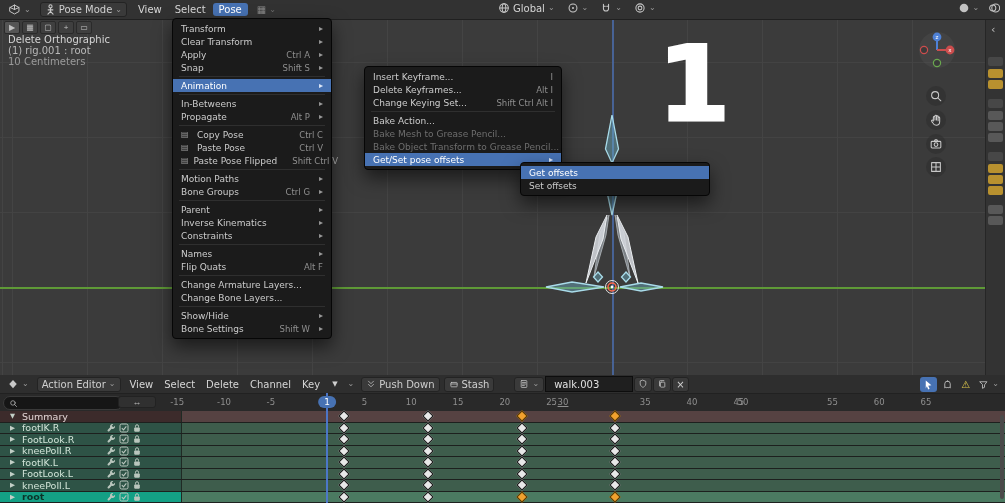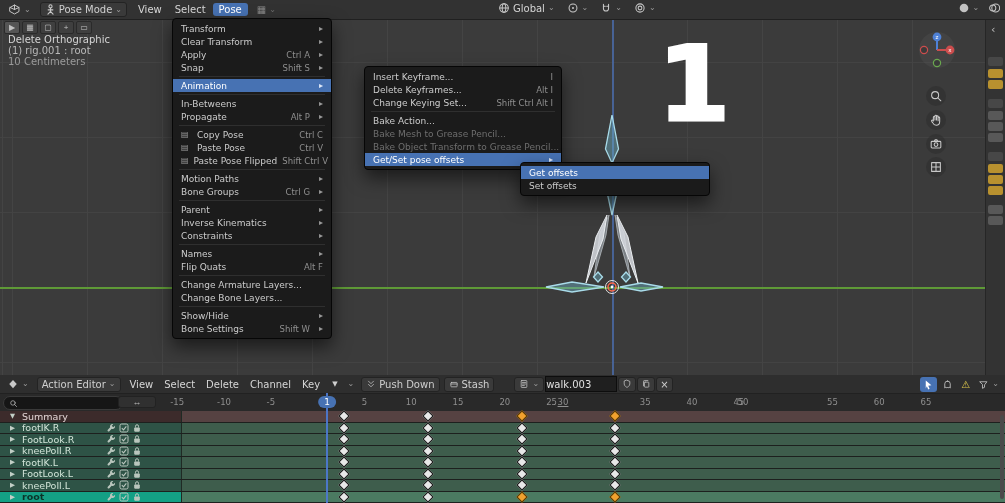--- a/index.html
+++ b/index.html
@@ -65,7 +65,7 @@
   .menu-item.dis{color:#6e6e6e}
   .mi-icon{width:11px;color:#a5a5a5;font-size:8px}
   .mi-label{flex:1 1 auto}
-  .mi-short{color:#8f8f8f;font-size:8.5px}
+  .mi-short{margin-left:10px;color:#8f8f8f;font-size:8.5px}
   .menu-item.hl .mi-short,.menu-item.hl .mi-arrow{color:#dfe8f7}
   .mi-arrow{width:8px;text-align:right;color:#999;font-size:8px}
   .menu-sep{height:1px;background:#2f2f2f;margin:2px 6px}

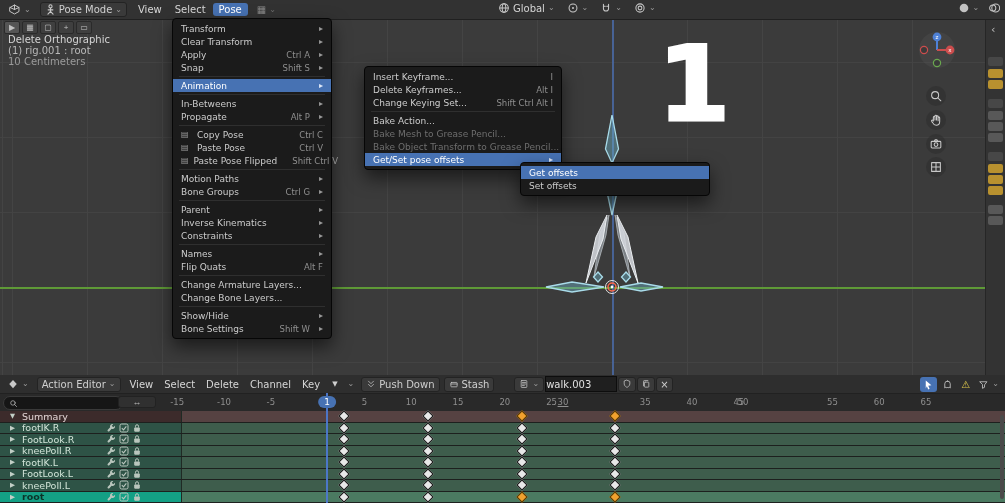--- a/index.html
+++ b/index.html
@@ -80,7 +80,7 @@
   .dope-header .menu-label{padding:1px 5px}
   .action-block{display:inline-flex;align-items:center;gap:1px;margin-left:16px}
   .action-name{background:#1f1f1f;border:1px solid #0d0d0d;height:14px;display:inline-flex;
-               align-items:center;padding:0 0;min-width:70px;color:#e0e0e0}
+               align-items:center;padding:0 8px;min-width:70px;color:#e0e0e0}
   .spacer{flex:1 1 auto}
   .right-icons{display:inline-flex;align-items:center;gap:2px}
   .warn{color:#d8c24a;font-size:10px}

